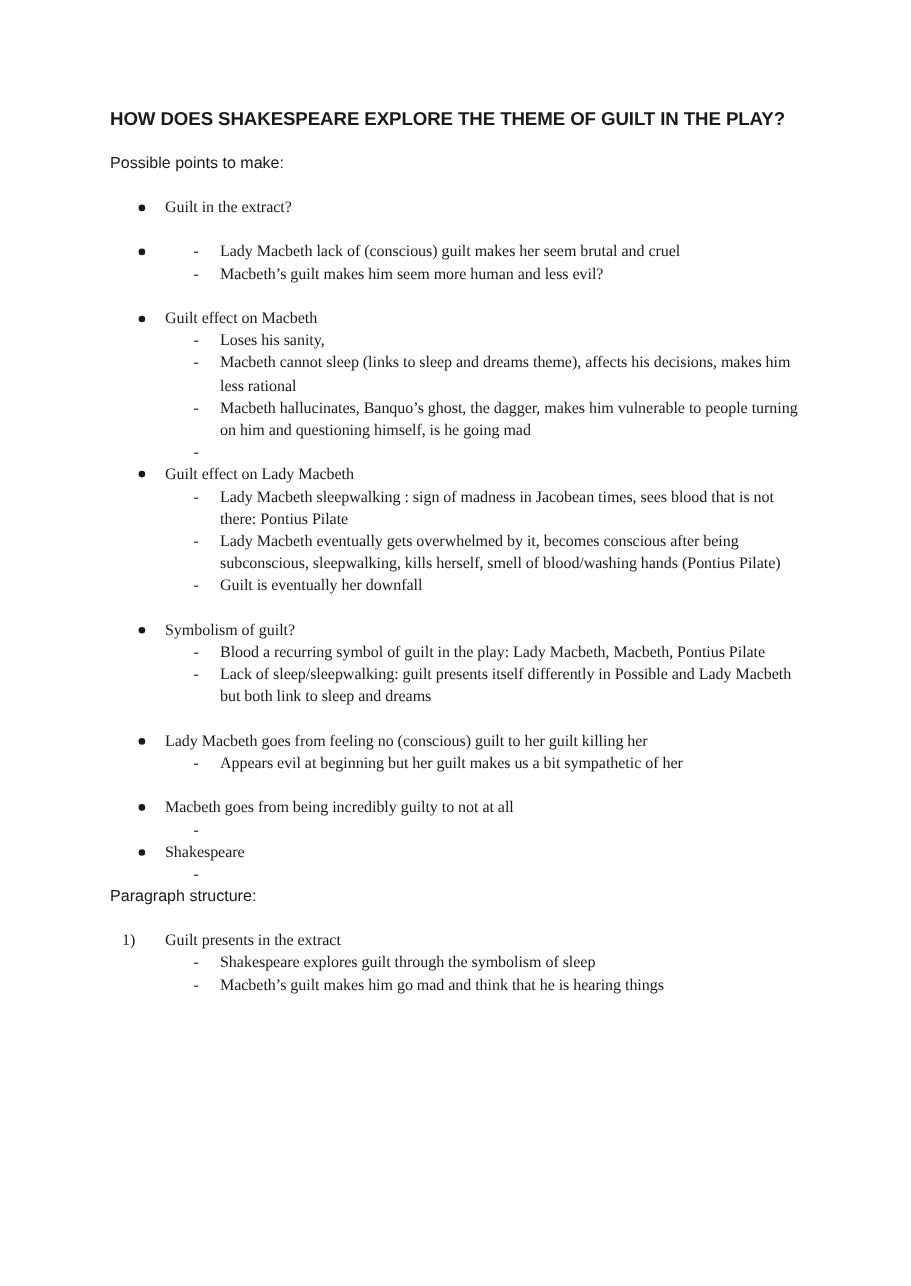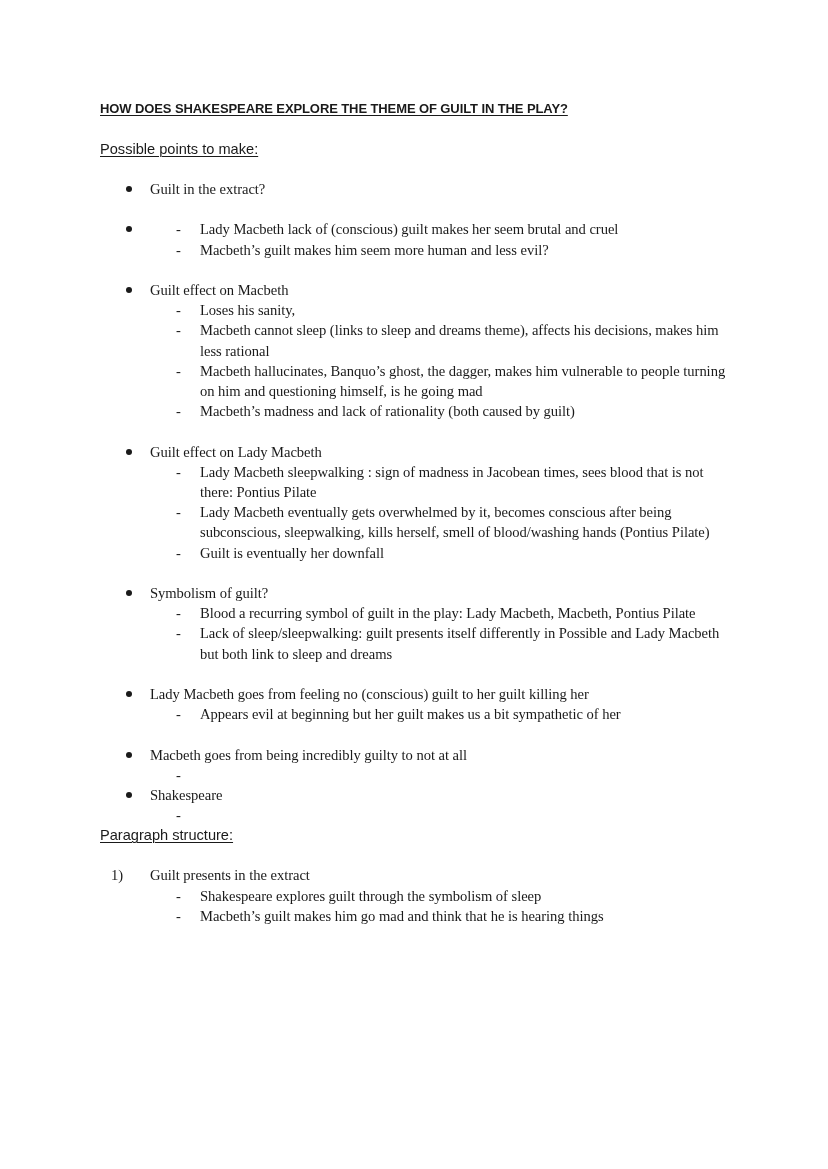--- a/index.html
+++ b/index.html
@@ -22,9 +22,8 @@
       width: 640px;
     }
     .title {
-      font-size: 13px;
+      font-size: 17px;
       font-weight: bold;
-      text-decoration: underline;
       text-underline-offset: 2px;
       text-decoration-thickness: 1px;
       letter-spacing: -0.1px;

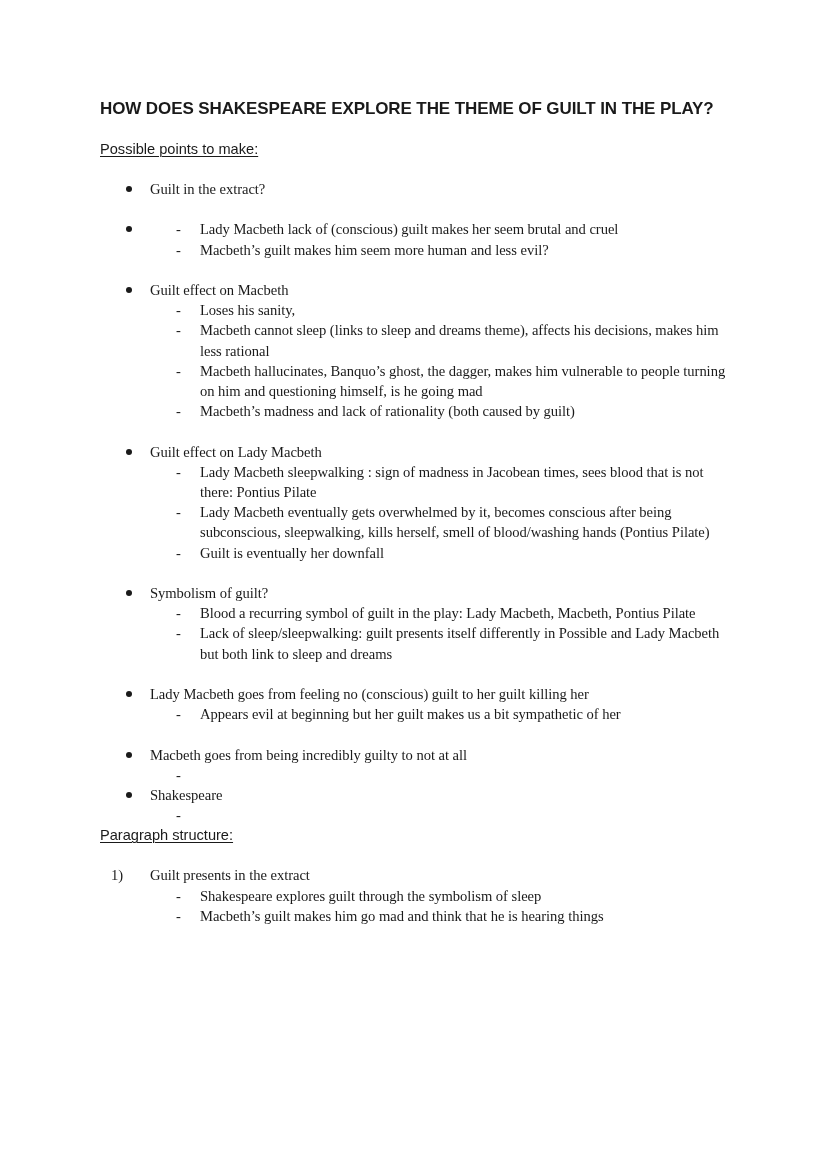--- a/index.html
+++ b/index.html
@@ -33,7 +33,6 @@
     }
     .section-heading {
       font-size: 14.6px;
-      text-decoration: underline;
       text-underline-offset: 2px;
       text-decoration-thickness: 1px;
       line-height: 20px;

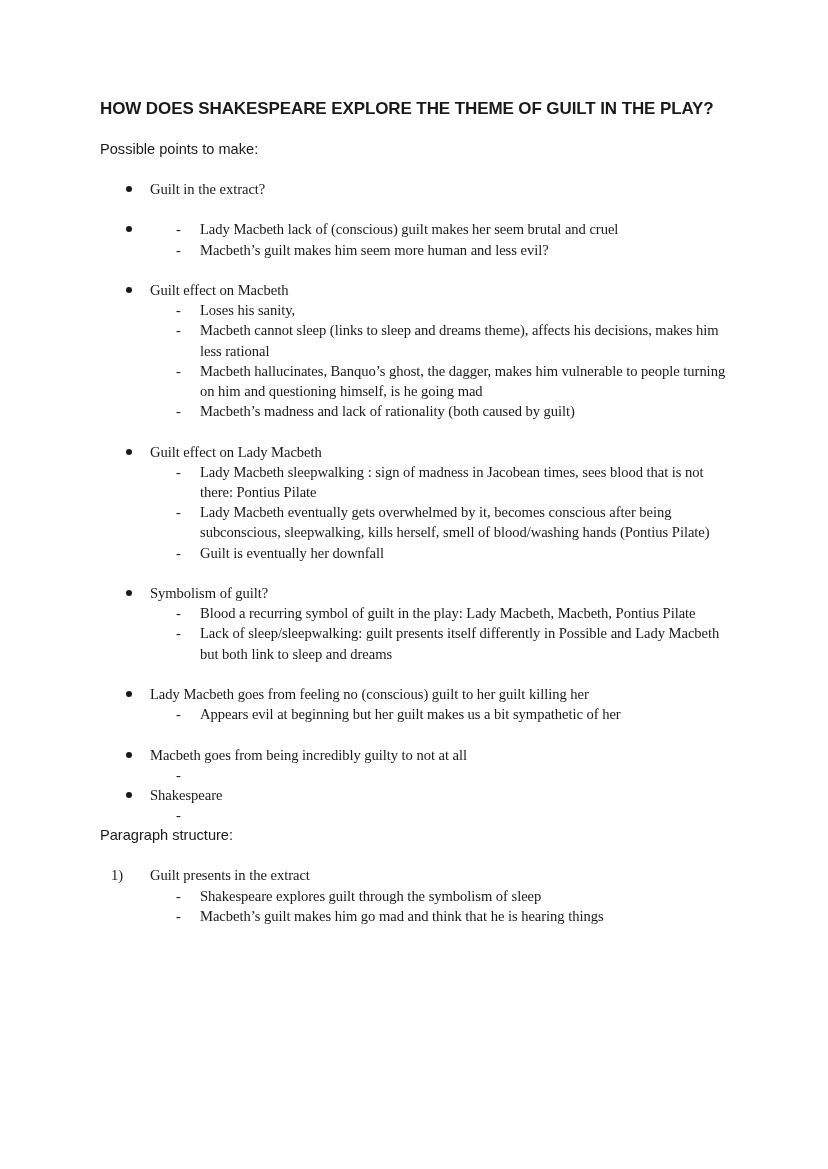--- a/index.html
+++ b/index.html
@@ -115,7 +115,7 @@
               <li class="sub text"><span class="dash">-</span><span class="sub-text">Loses his sanity,</span></li>
               <li class="sub text"><span class="dash">-</span><span class="sub-text">Macbeth cannot sleep (links to sleep and dreams theme), affects his decisions, makes him less rational</span></li>
               <li class="sub text"><span class="dash">-</span><span class="sub-text">Macbeth hallucinates, Banquo’s ghost, the dagger, makes him vulnerable to people turning on him and questioning himself, is he going mad</span></li>
-              <li class="sub text"><span class="dash">-</span><span class="sub-text">Macbeth’s madness and lack of rationality (both caused by guilt)</span></li>
+              <li class="sub text"><span class="dash">-</span></li>
             </ul>
           </li>
           <li class="point text">

